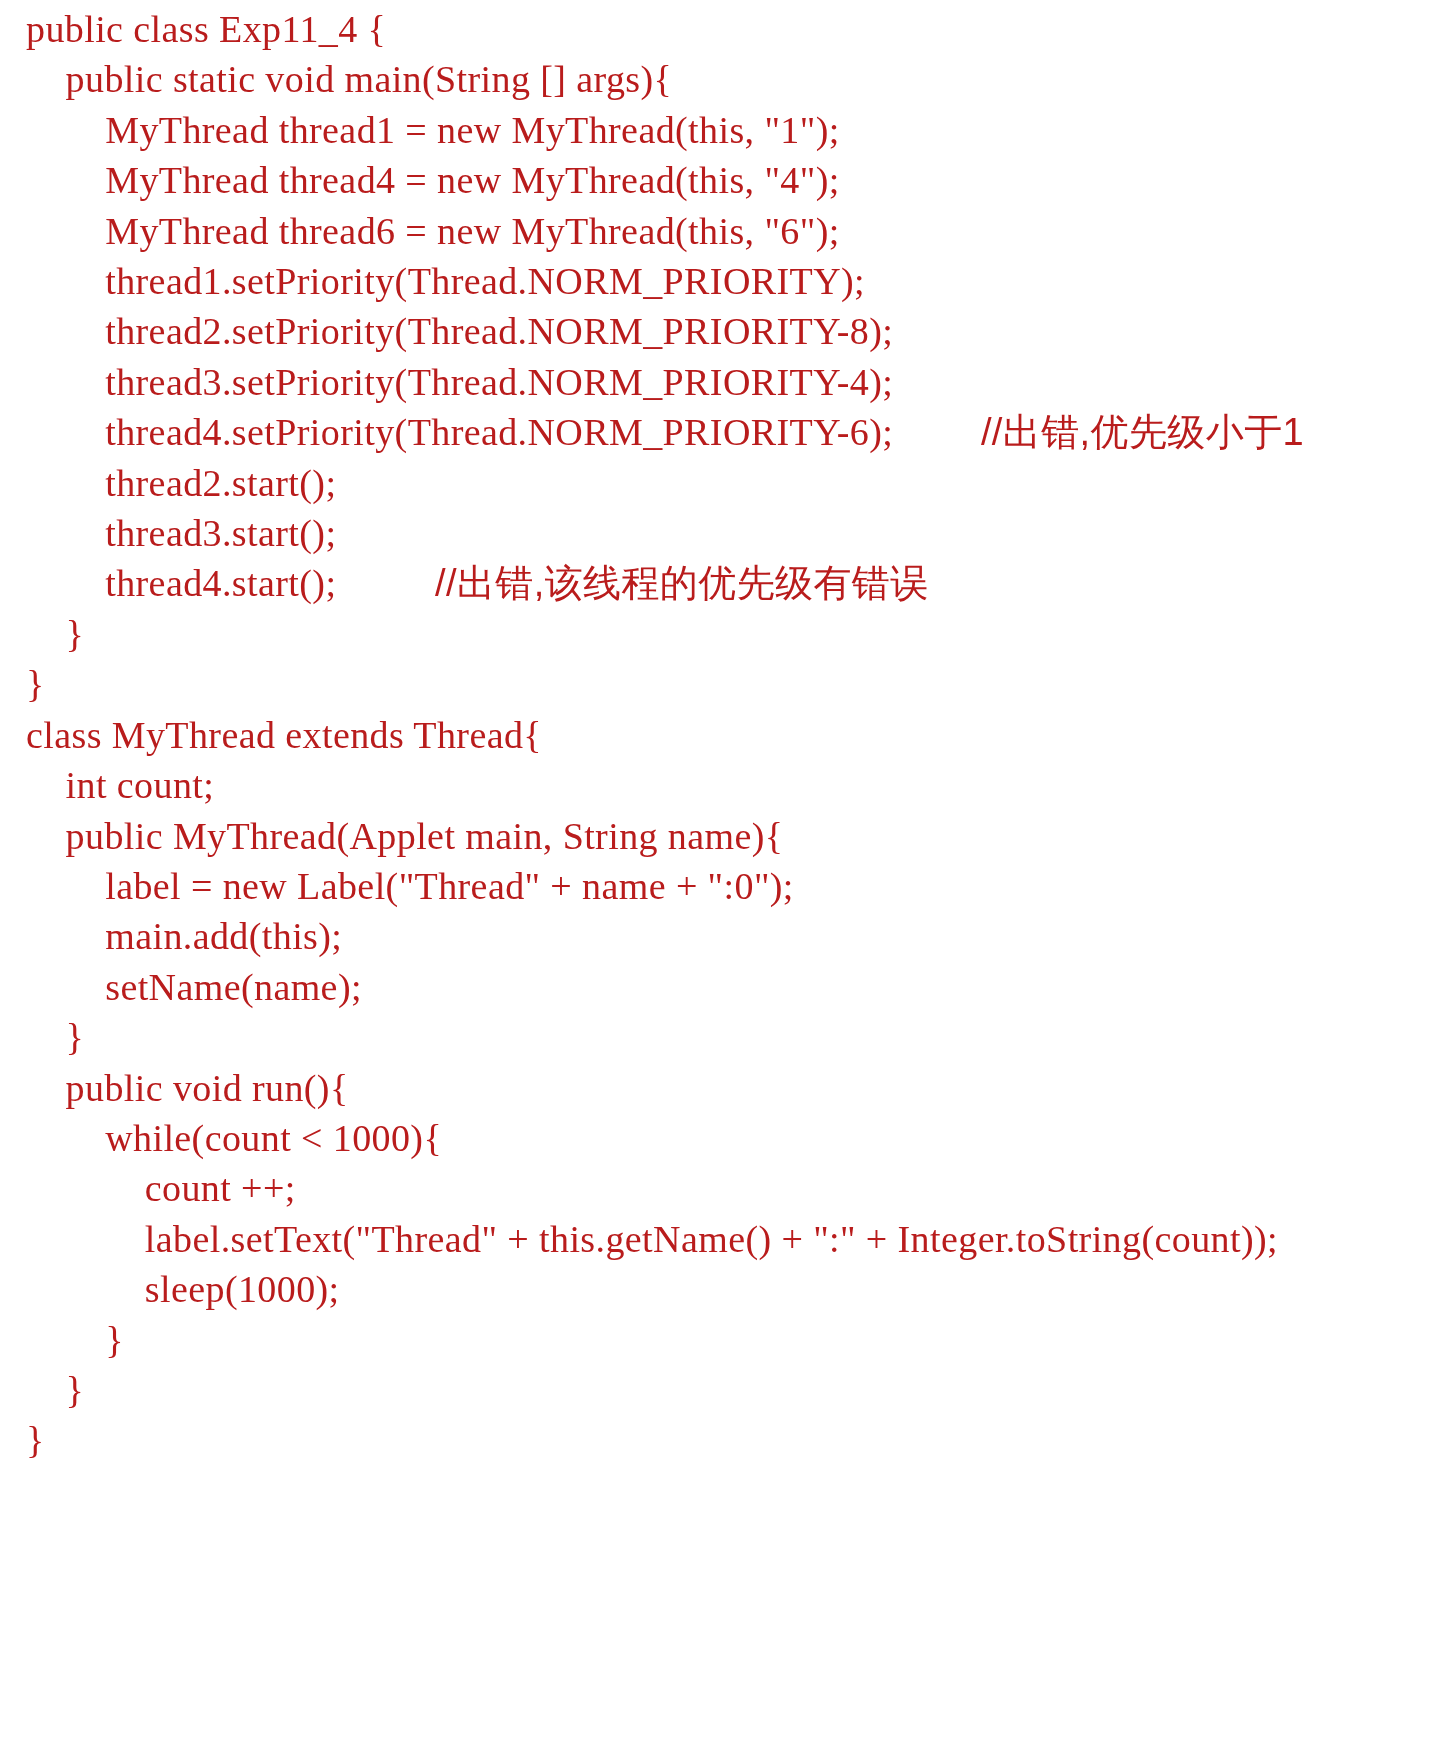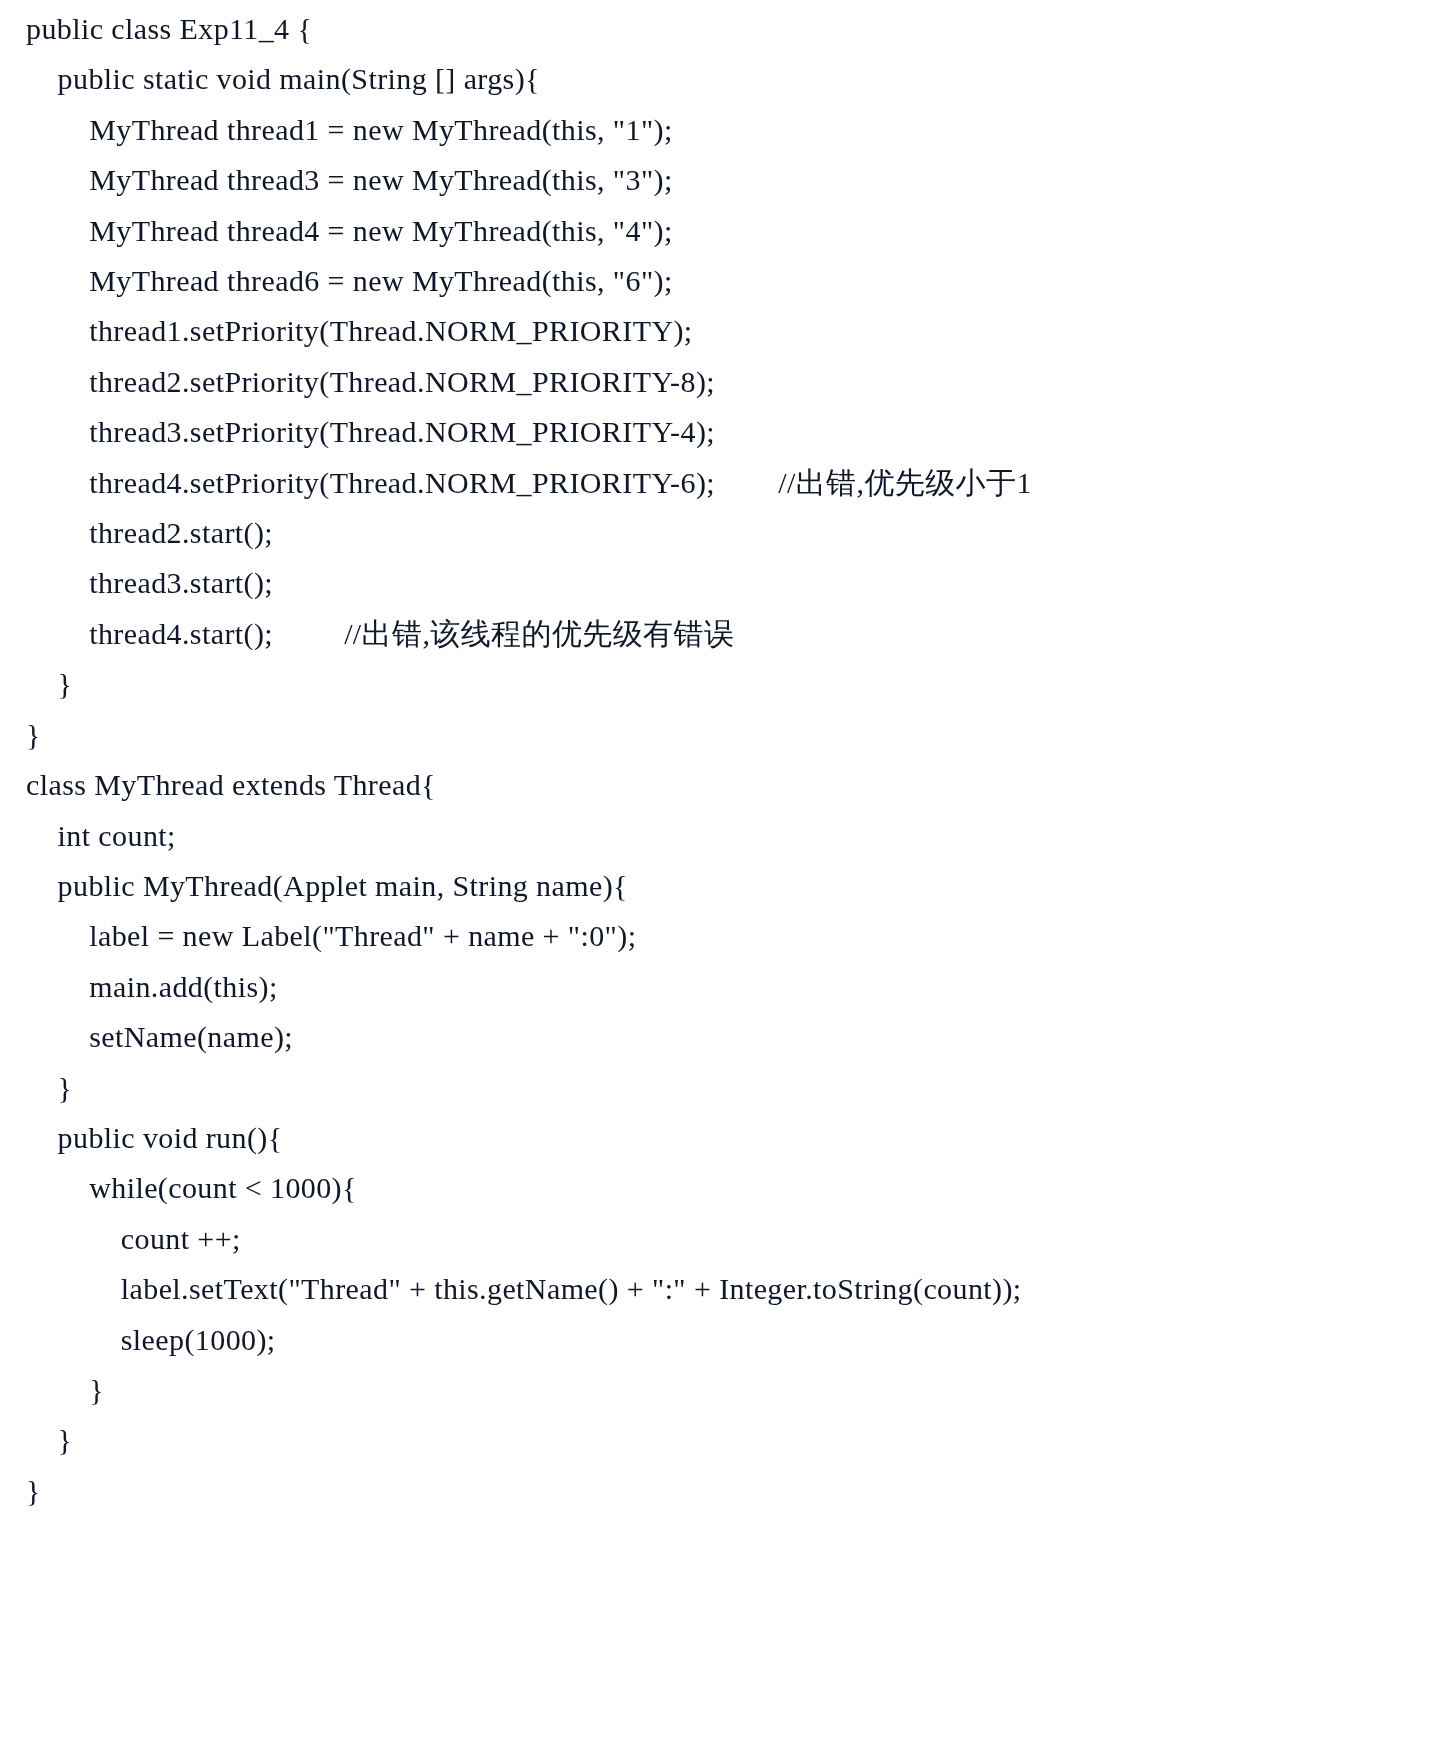--- a/index.html
+++ b/index.html
@@ -27,10 +27,10 @@
     display: block;
     white-space: pre;
     font-family: "Liberation Serif", "DejaVu Serif", serif;
-    font-size: 30px;
+    font-size: 38px;
     line-height: 50.4px;
     letter-spacing: 0.4px;
-    color: #0f172a;
+    color: #b91c1c;
     min-height: 50.4px;
   }
   .code-line .seg {

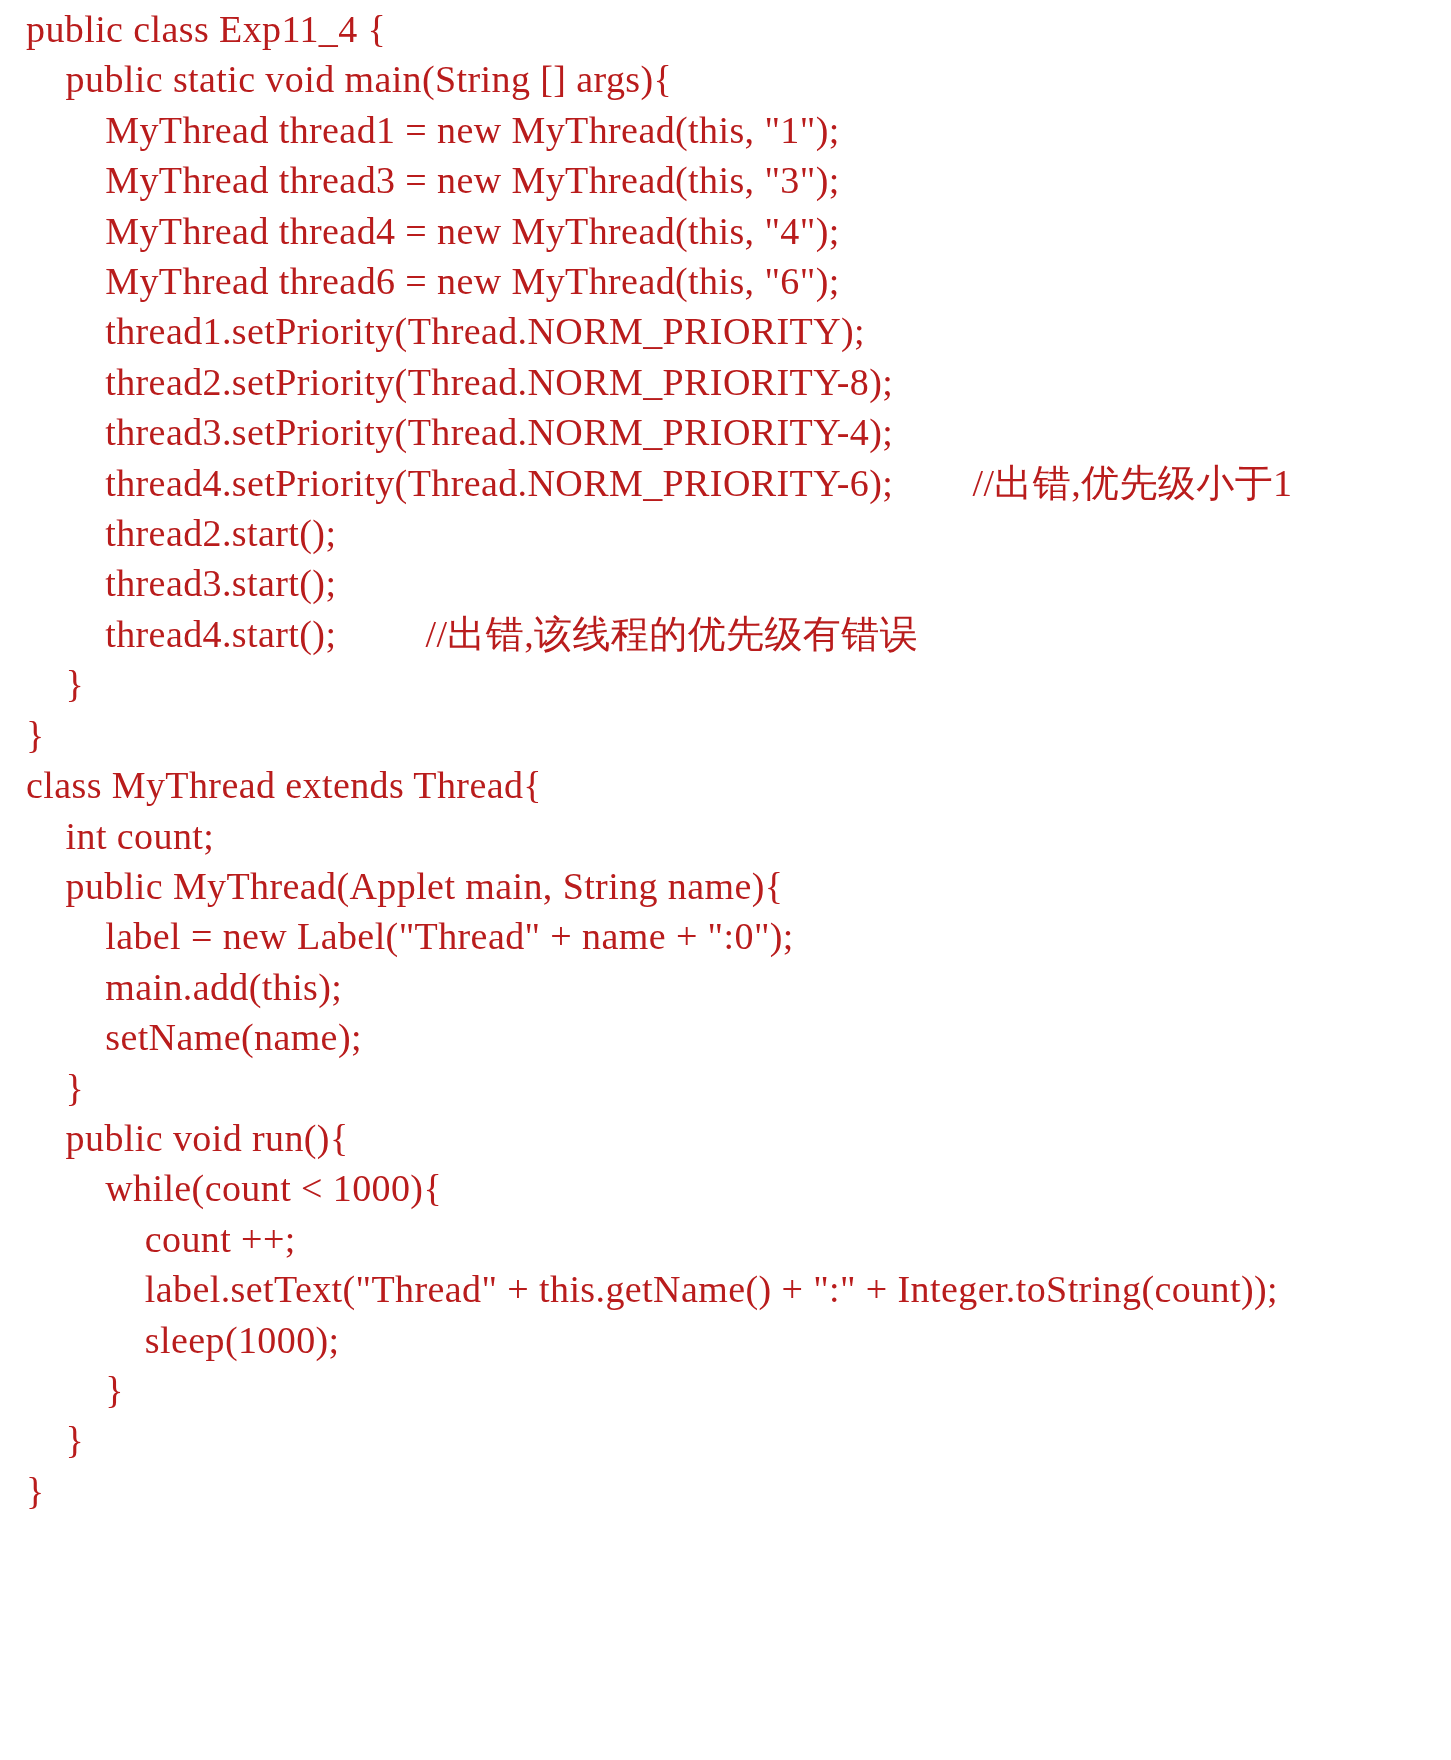--- a/index.html
+++ b/index.html
@@ -50,7 +50,6 @@
     <div class="code-line"><span class="seg">public class Exp11_4 {</span><span class="comment"></span></div>
     <div class="code-line"><span class="seg">    public static void main(String [] args){</span><span class="comment"></span></div>
     <div class="code-line"><span class="seg">        MyThread thread1 = new MyThread(this, "1");</span><span class="comment"></span></div>
-    <div class="code-line"><span class="seg">        MyThread thread3 = new MyThread(this, "3");</span><span class="comment"></span></div>
     <div class="code-line"><span class="seg">        MyThread thread4 = new MyThread(this, "4");</span><span class="comment"></span></div>
     <div class="code-line"><span class="seg">        MyThread thread6 = new MyThread(this, "6");</span><span class="comment"></span></div>
     <div class="code-line"><span class="seg">        thread1.setPriority(Thread.NORM_PRIORITY);</span><span class="comment"></span></div>

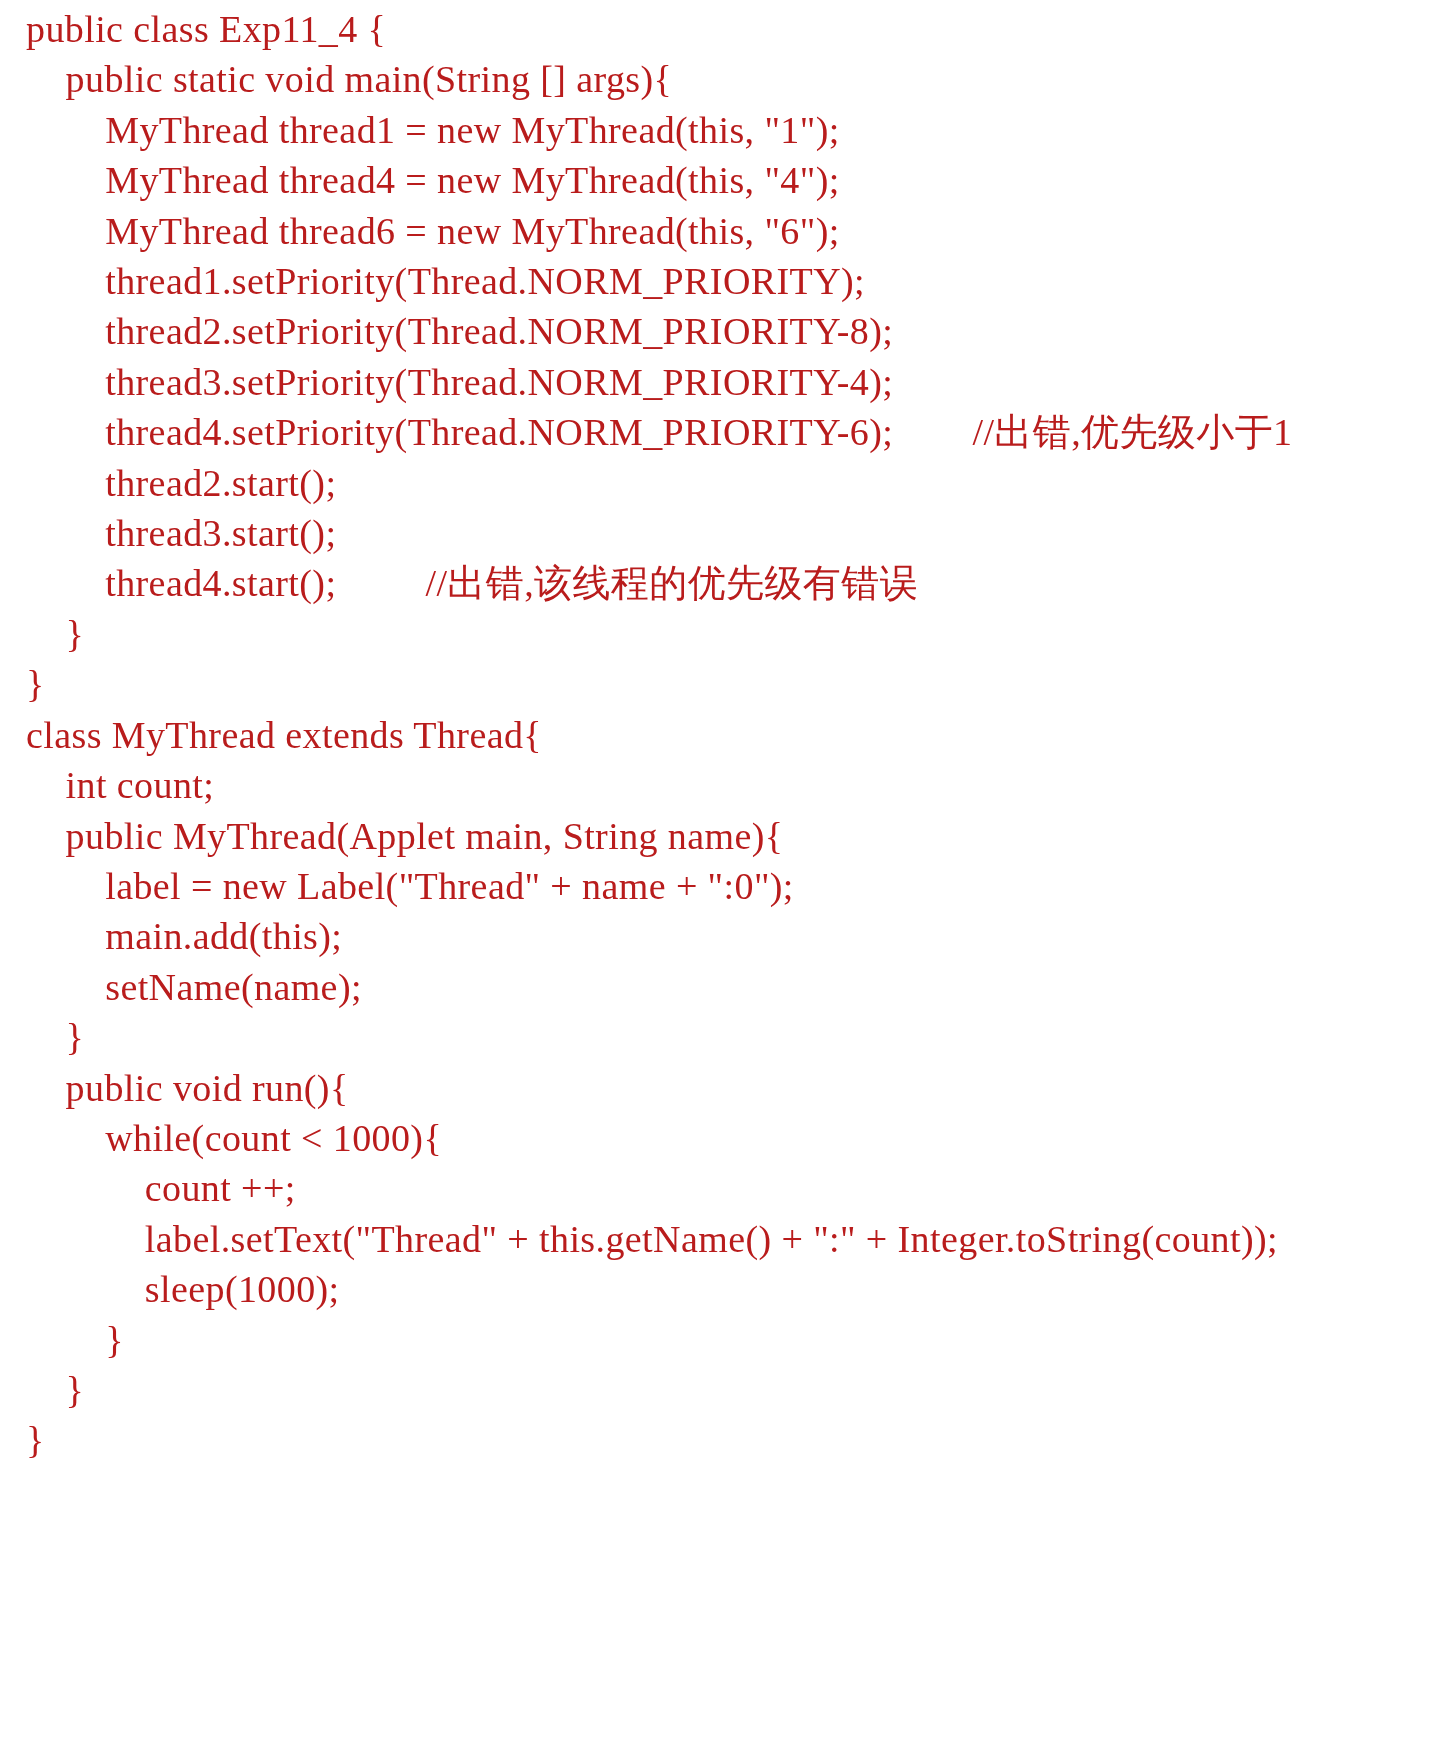--- a/index.html
+++ b/index.html
@@ -38,7 +38,7 @@
   }
   .code-line .comment {
     white-space: pre;
-    font-family: Liberation Serif, serif;
+    font-family: Liberation Sans, sans-serif;
   }
   
 </style>

